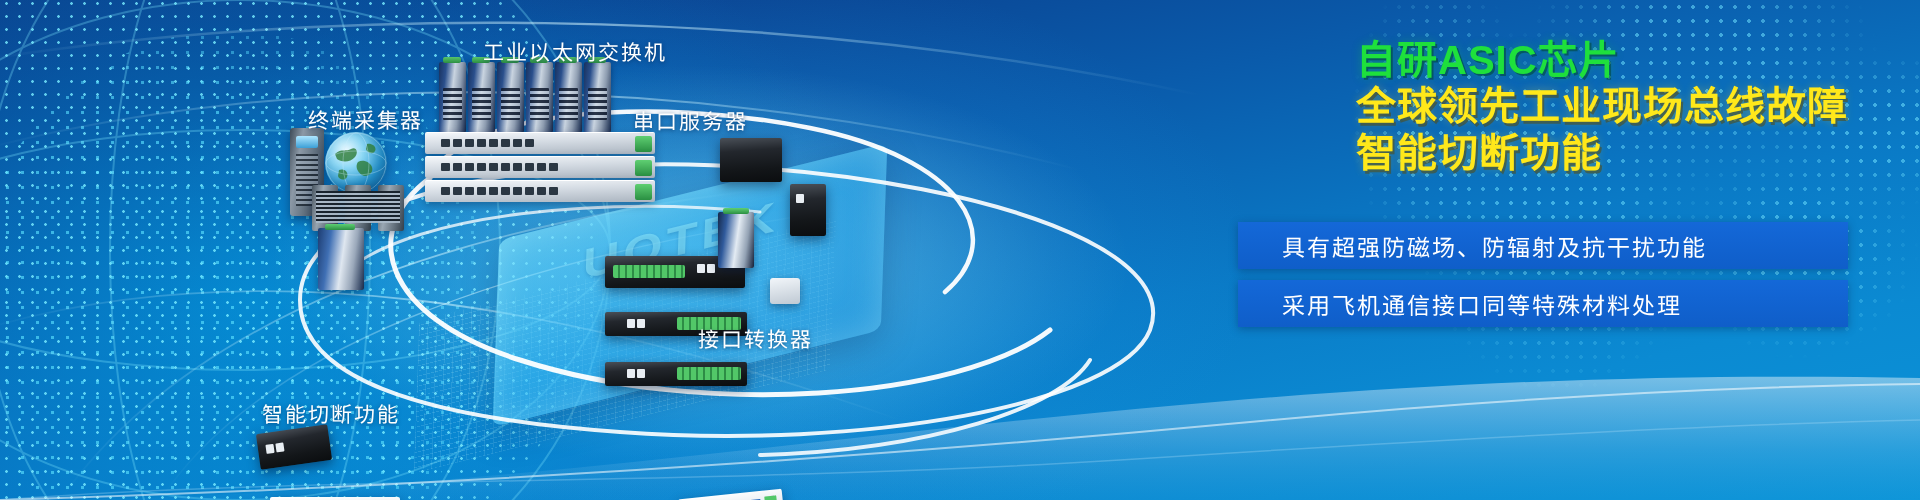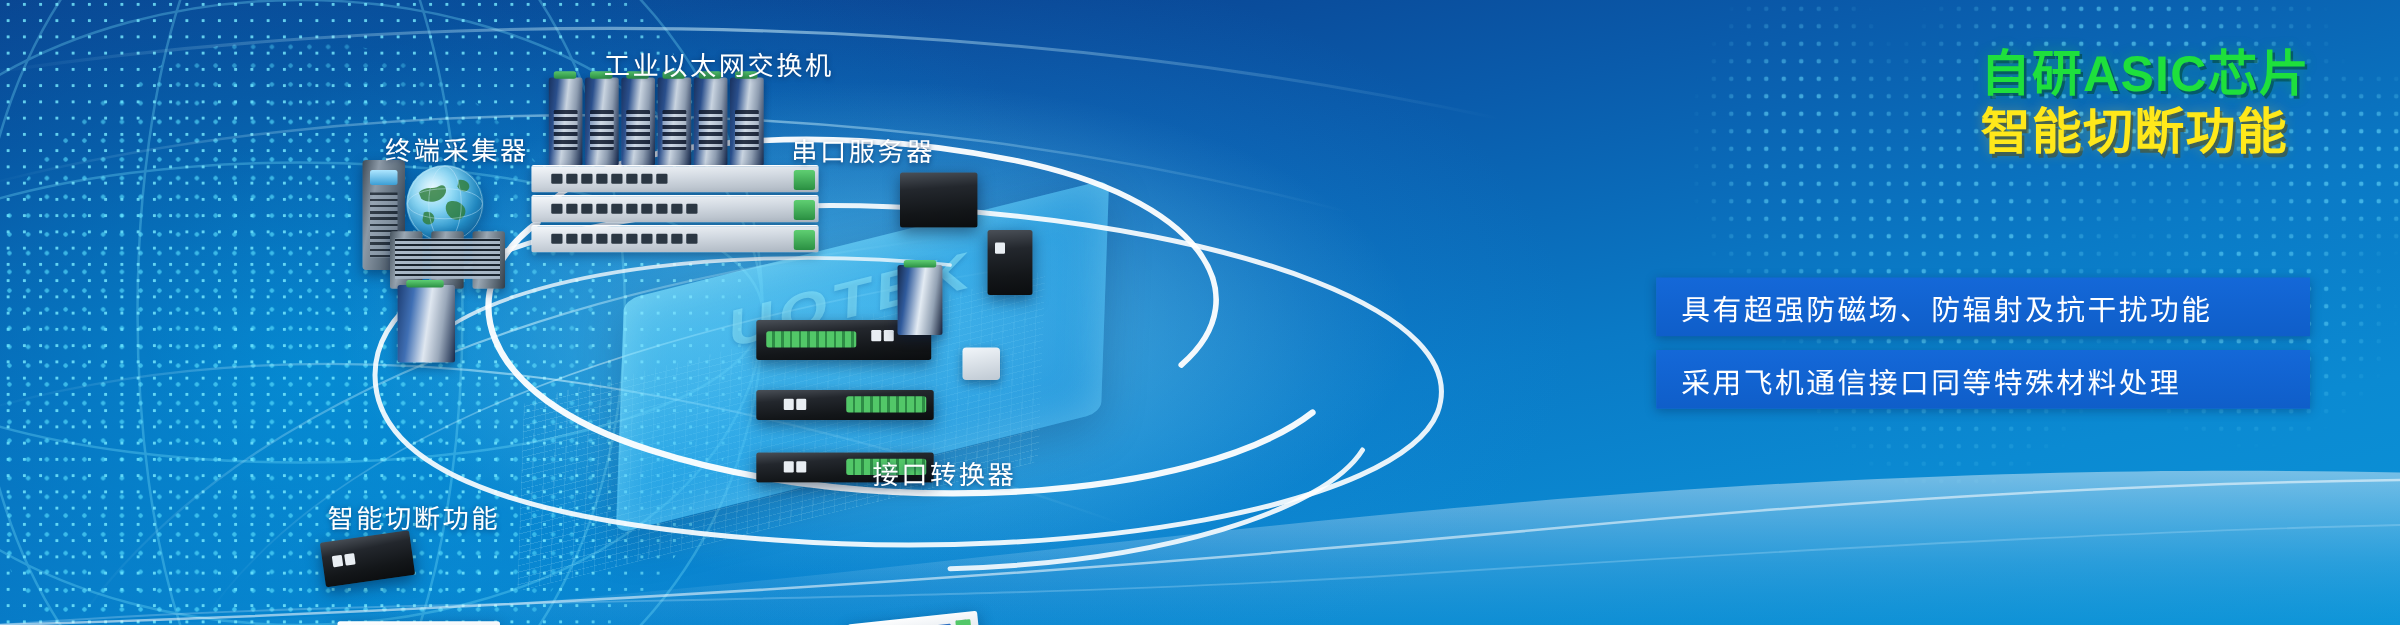--- a/index.html
+++ b/index.html
@@ -393,6 +393,7 @@
 
   <div class="headline">
     <div class="hl-green">自研ASIC芯片</div>
+    <div class="hl-yellow">全球领先工业现场总线故障</div>
     <div class="hl-yellow">智能切断功能</div>
   </div>
 

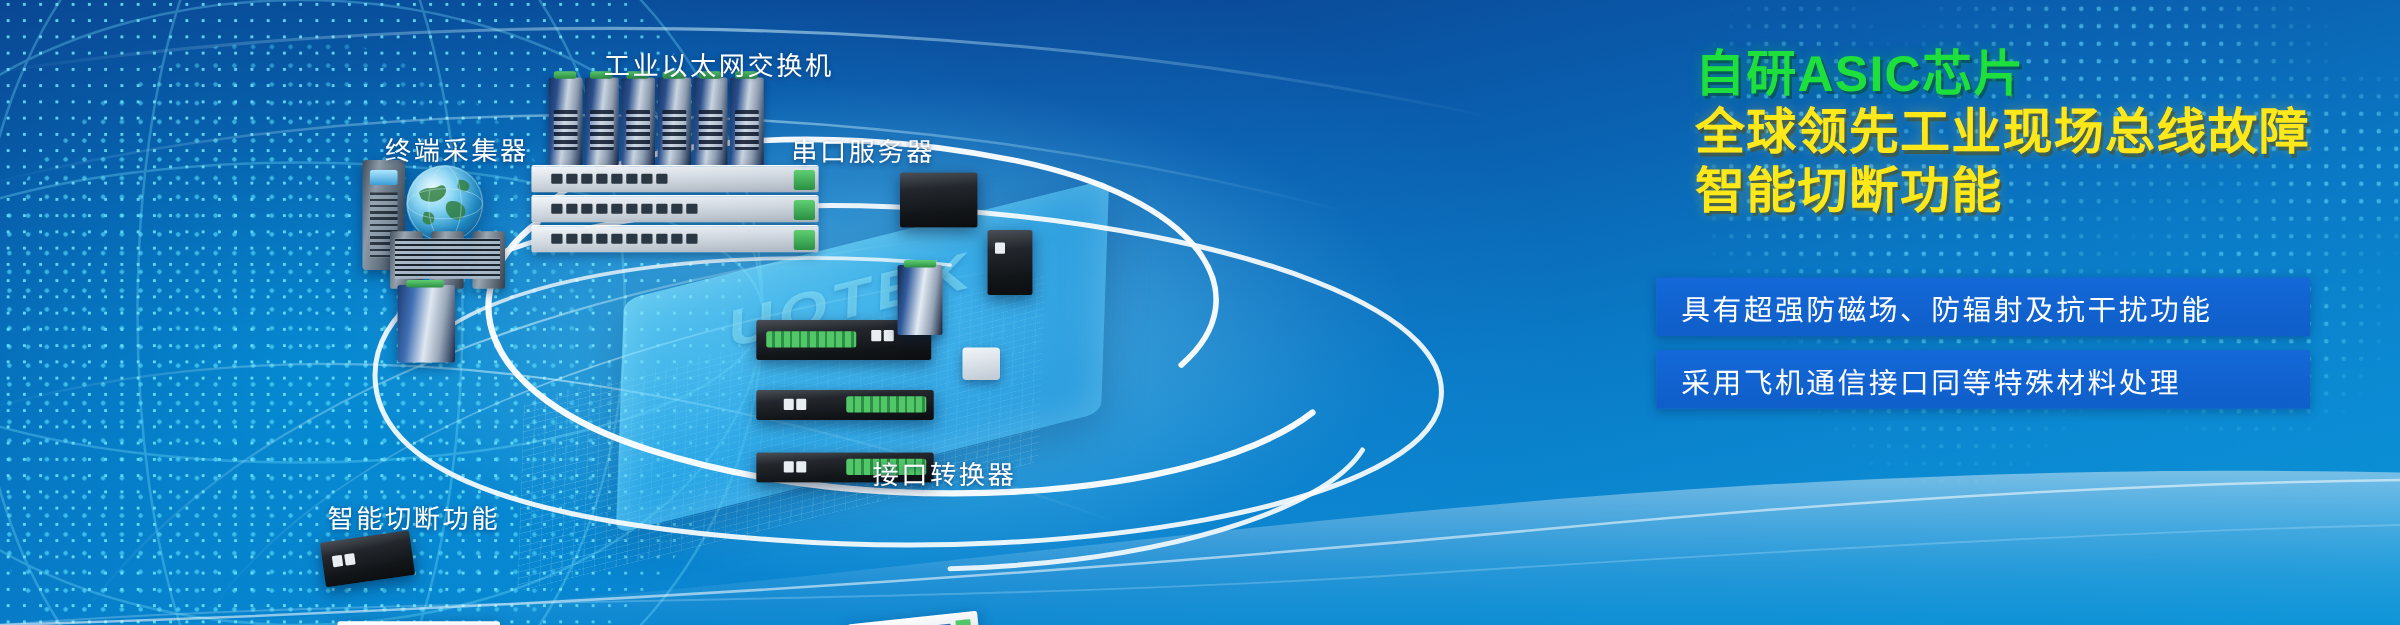--- a/index.html
+++ b/index.html
@@ -163,10 +163,10 @@
 
   .feature-list{position:absolute;right:72px;top:222px;display:flex;flex-direction:column;gap:11px;align-items:flex-end;}
   .feature{
-    width:523px;height:47px;display:flex;align-items:center;
+    width:610px;height:47px;display:flex;align-items:center;
     background:linear-gradient(180deg,#1468d8 0%,#0f5ec9 100%);
     color:#ffffff;font-size:23px;letter-spacing:2px;
-    padding-left:20px;
+    padding-left:44px;
     box-shadow:0 2px 8px rgba(0,30,75,.35);
   }
 </style>

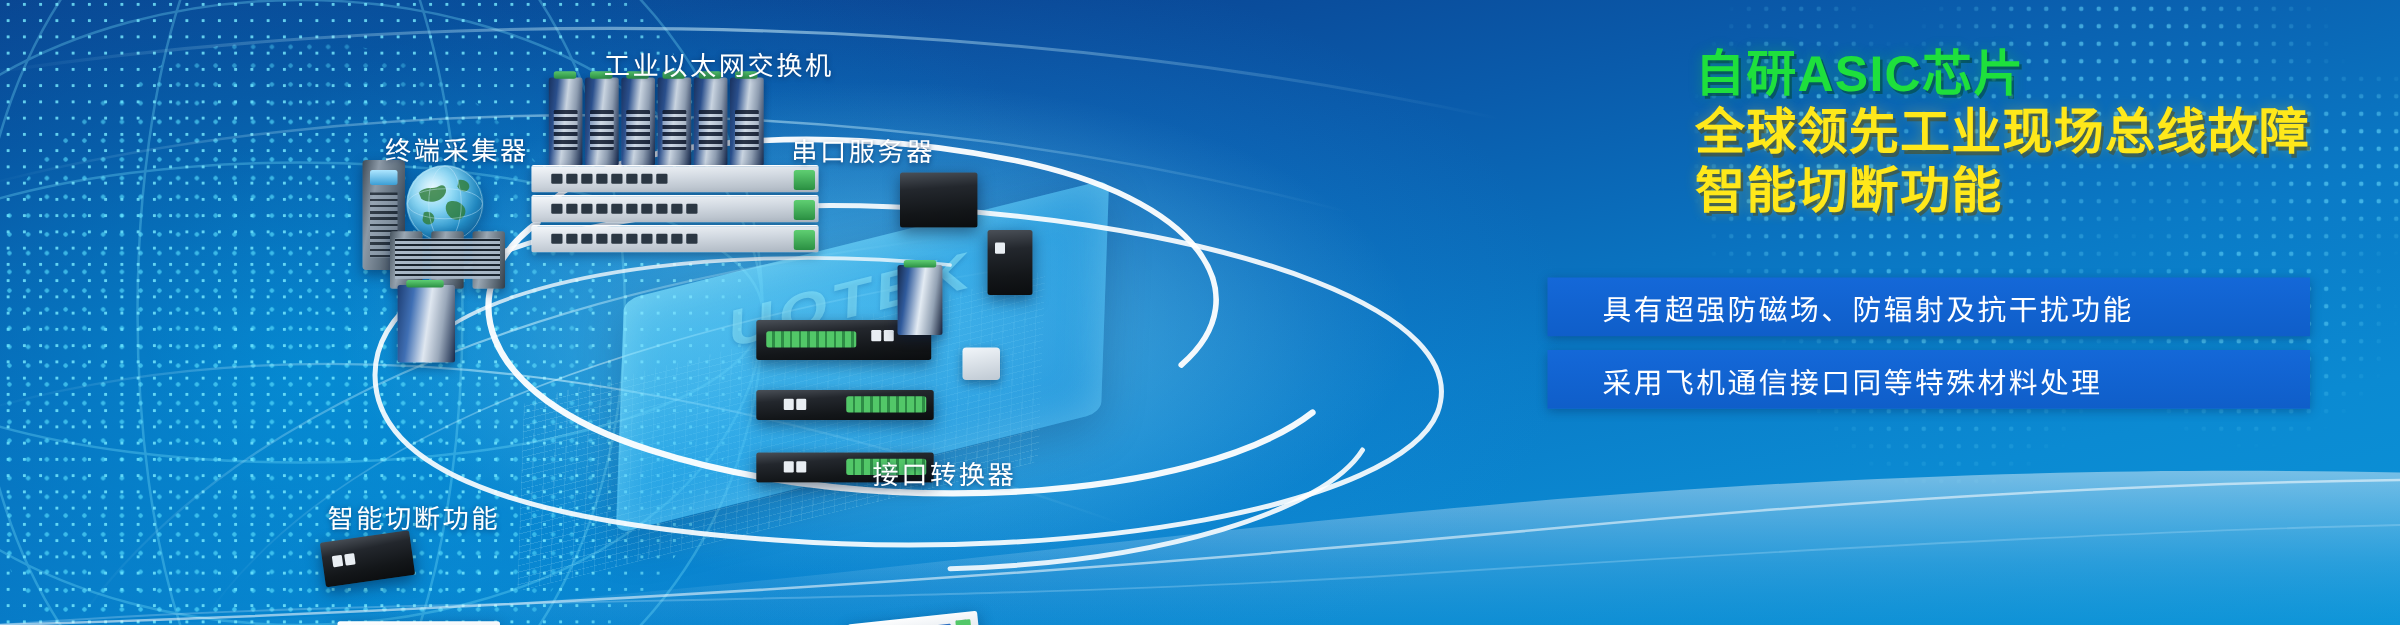--- a/index.html
+++ b/index.html
@@ -389,7 +389,7 @@
 
   <div class="dev" style="left:770px;top:278px;width:30px;height:26px;border-radius:3px;
        background:linear-gradient(170deg,#f2f6fa,#bfc9d3);box-shadow:0 3px 8px rgba(0,20,50,.4);"></div>
-  <div class="dev-label" style="left:698px;top:323px;margin-top:40px;">接口转换器</div>
+  <div class="dev-label" style="left:698px;top:323px;">接口转换器</div>
 
   <div class="headline">
     <div class="hl-green">自研ASIC芯片</div>

